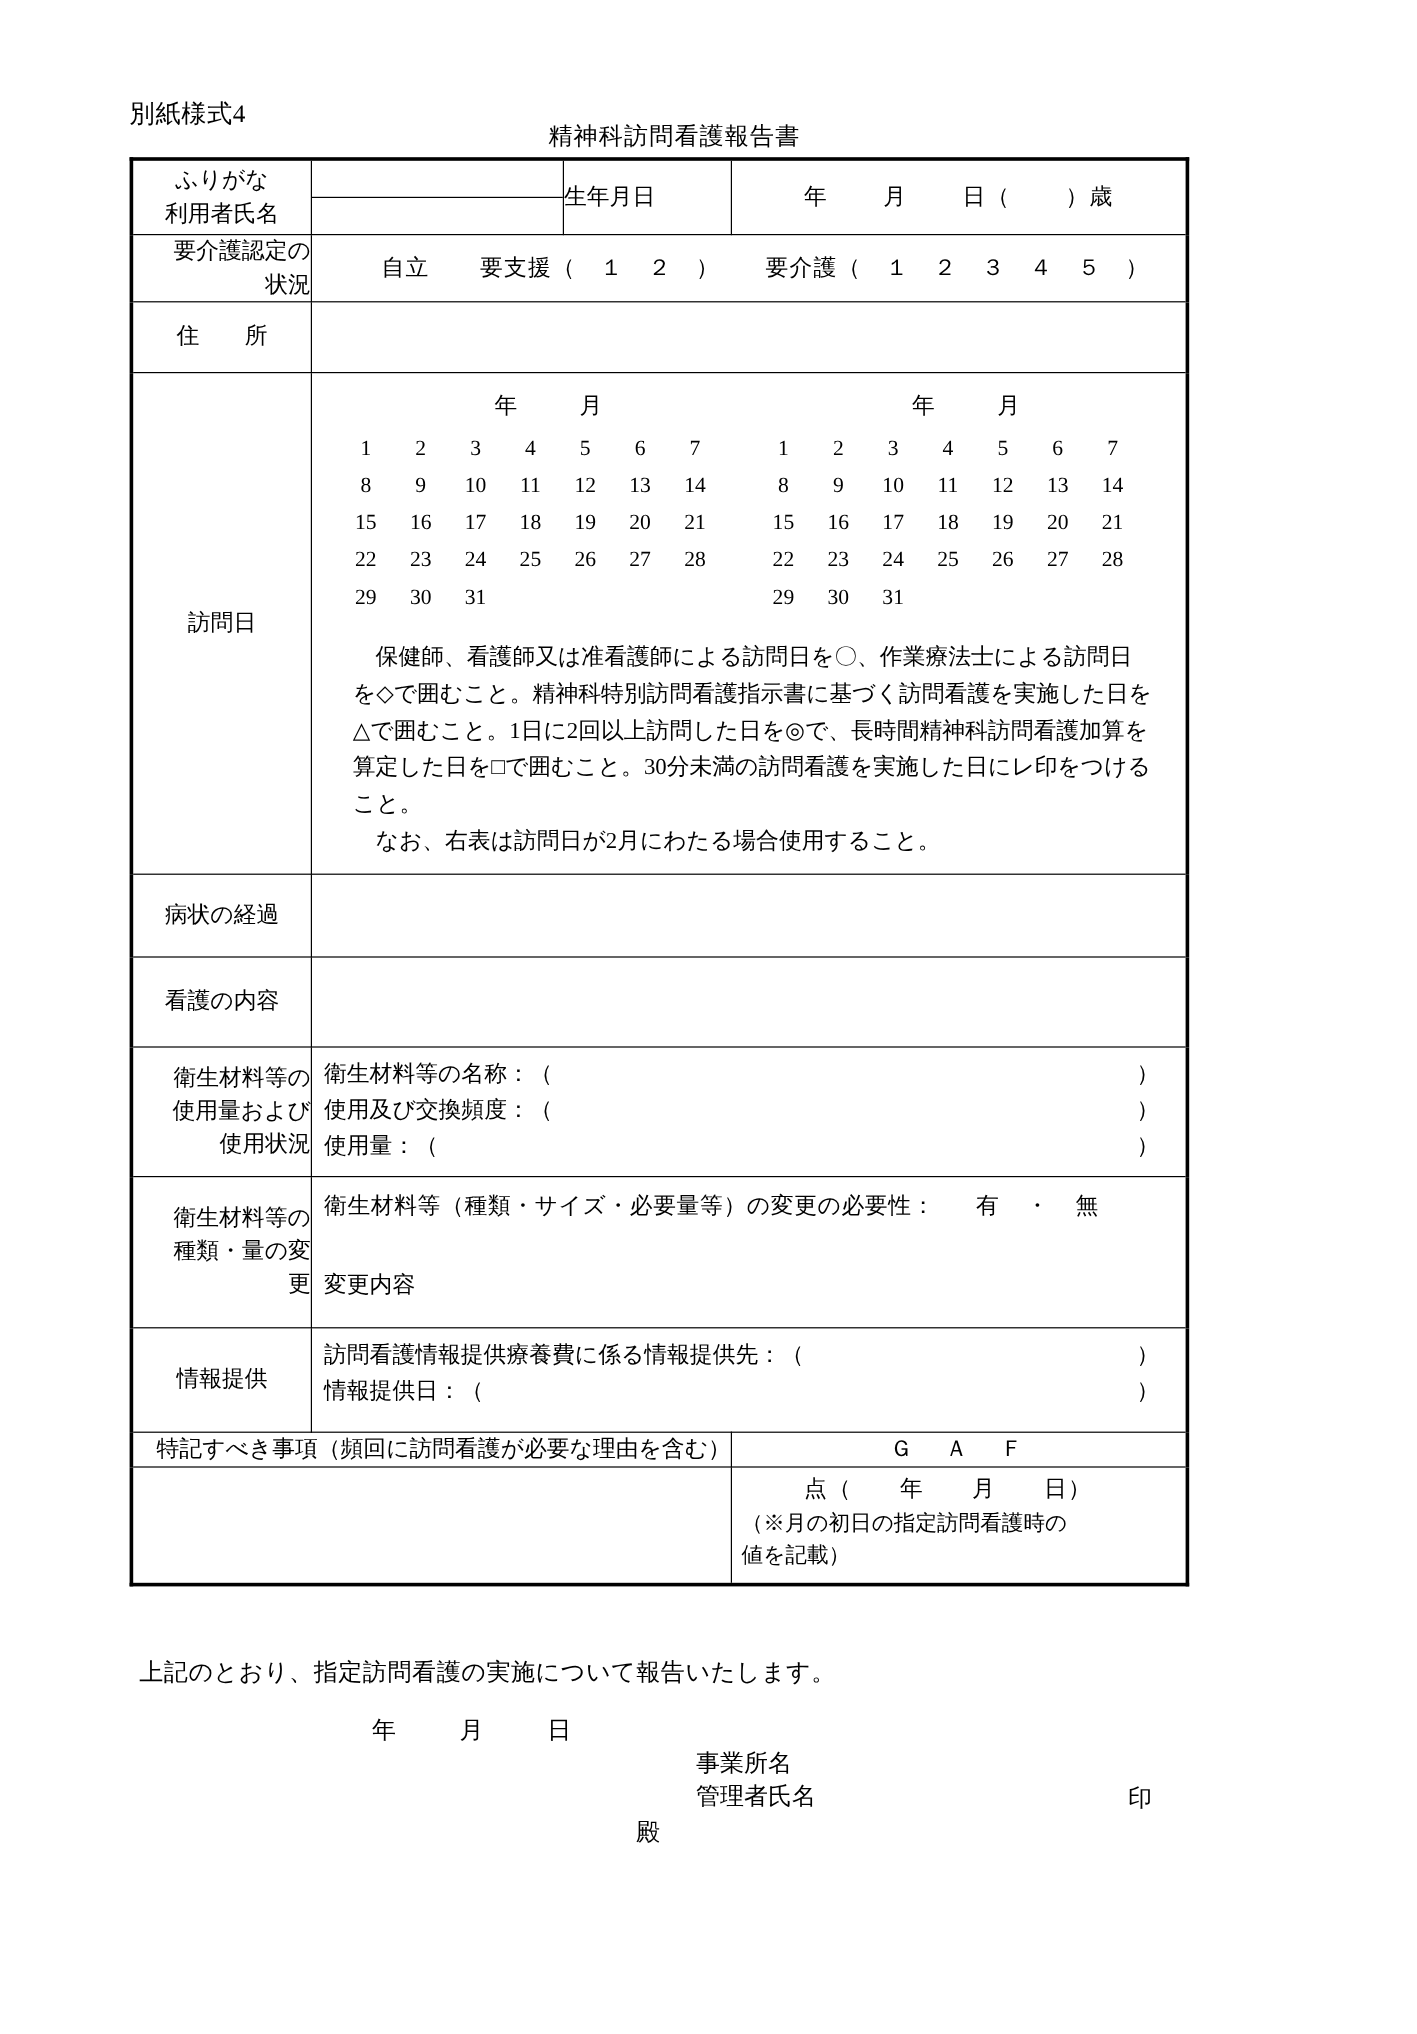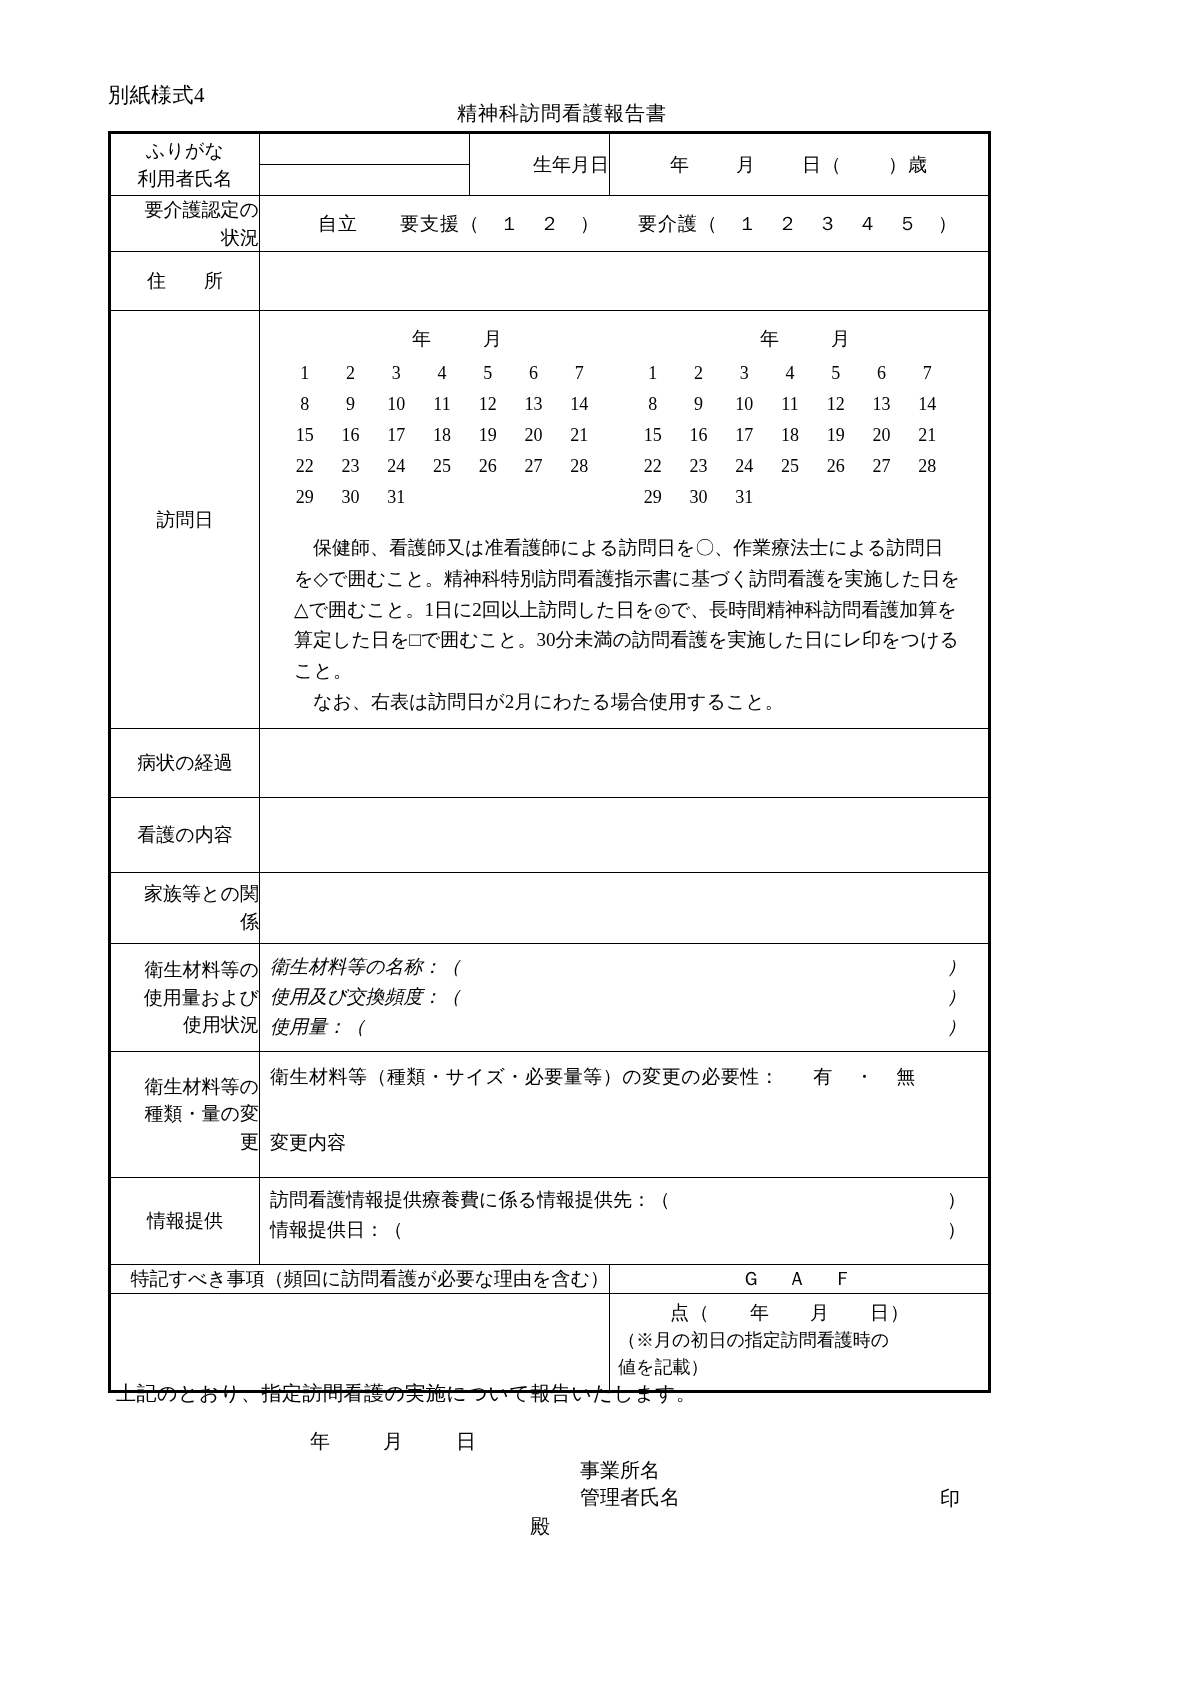--- a/index.html
+++ b/index.html
@@ -73,7 +73,7 @@
     padding: 6px 10px;
   }
 
-  .center { text-align: right; }
+  .center { text-align: left; }
 
   
   .name-stack { padding: 0; }

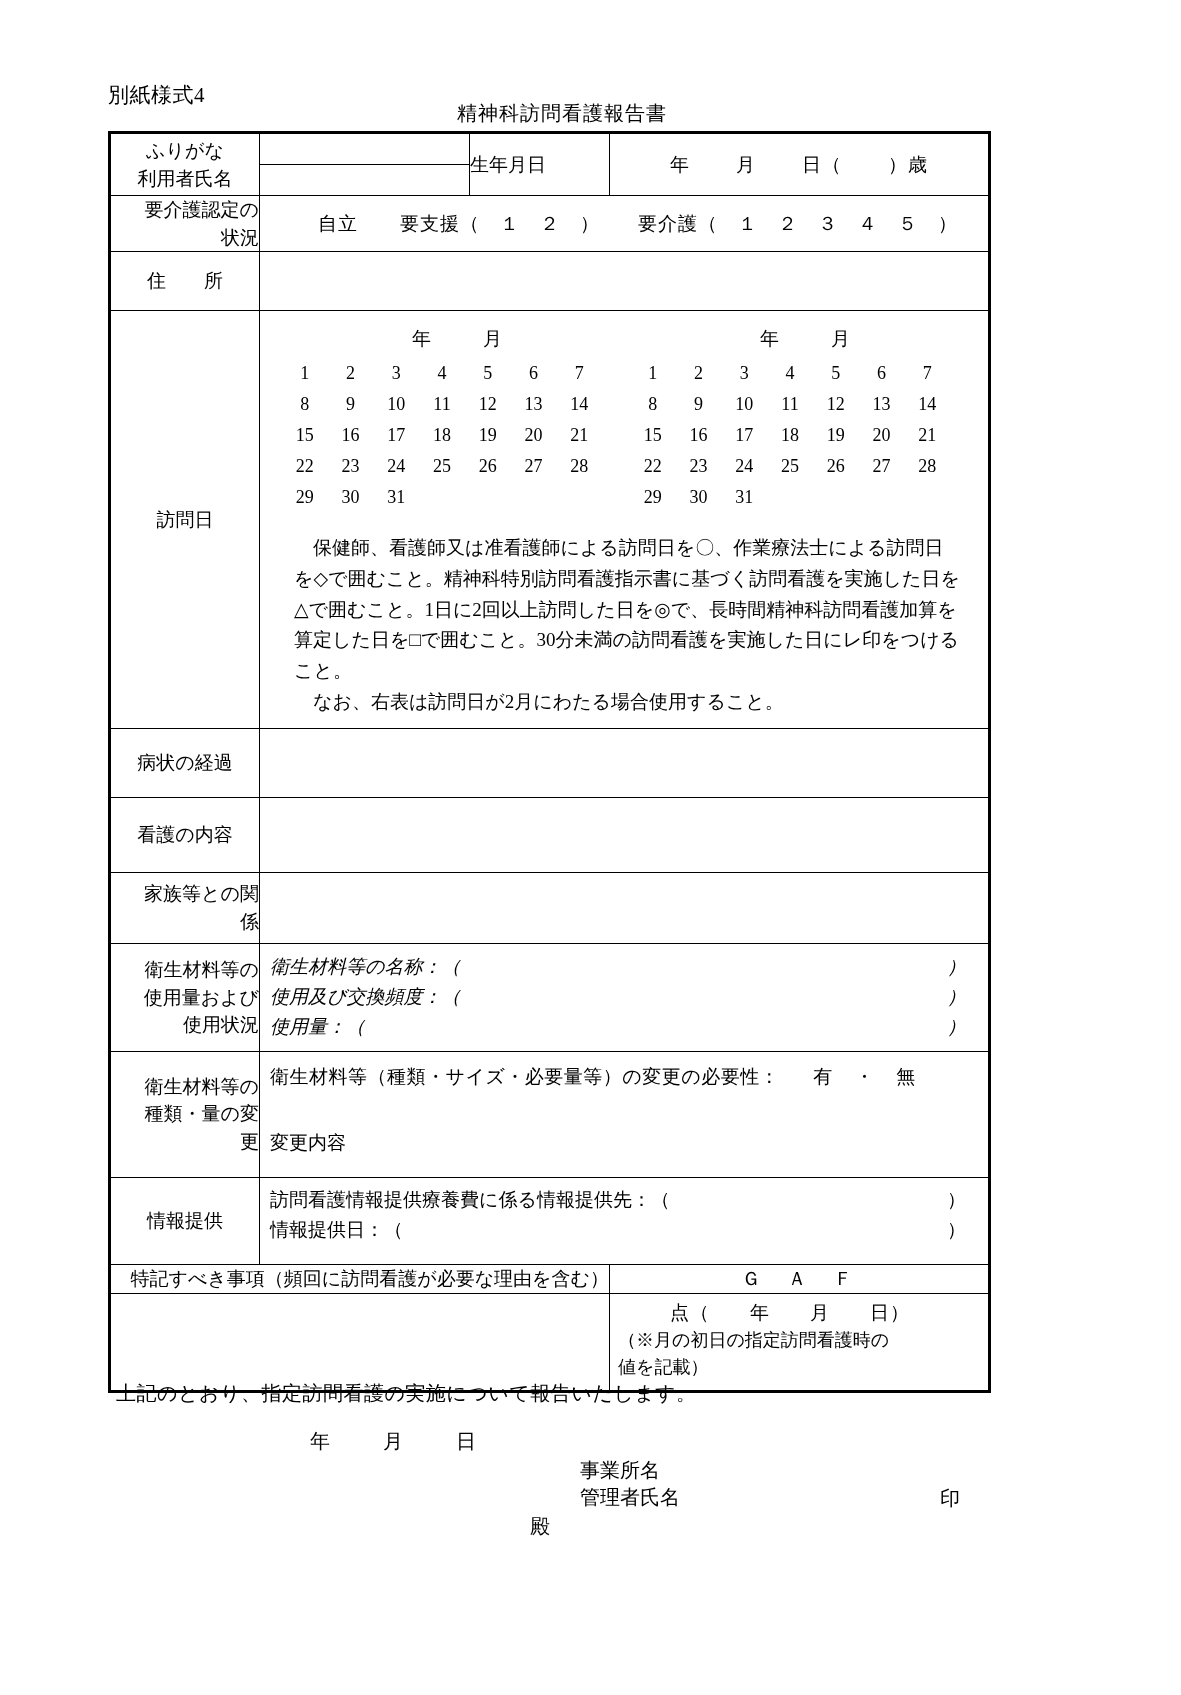--- a/index.html
+++ b/index.html
@@ -359,13 +359,6 @@
         <td class="thick-r" colspan="3"></td>
       </tr>
 
-      <tr>
-        <td class="thick-l lbl-left" style="height:70px">
-          <div>家族等との関</div>
-          <div>係</div>
-        </td>
-        <td class="thick-r" colspan="3"></td>
-      </tr>
 
       <tr>
         <td class="thick-l lbl-left">

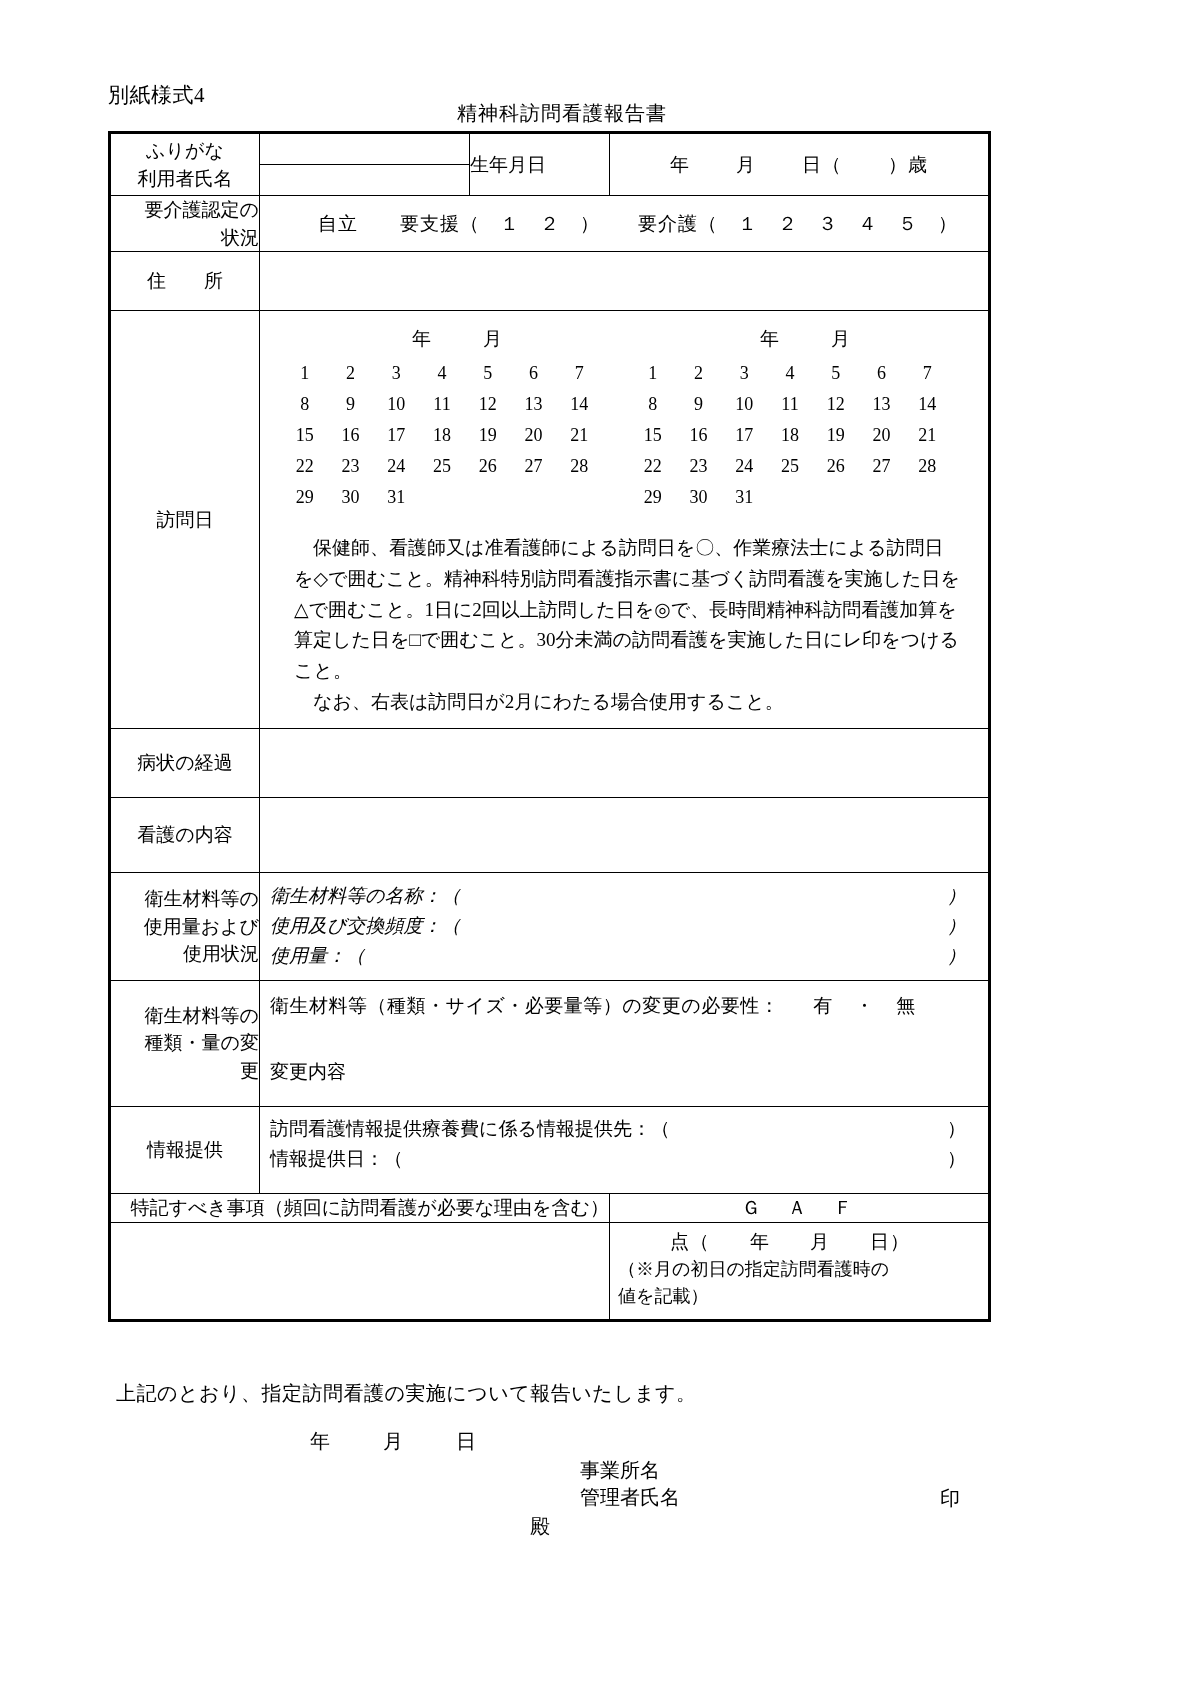--- a/index.html
+++ b/index.html
@@ -131,7 +131,7 @@
   }
   .instructions p { margin: 0; text-indent: 1em; }
 
-  .mat-lines { padding: 8px 10px; line-height: 1.6; font-style: italic; }
+  .mat-lines { padding: 8px 10px; line-height: 1.6; }
   .mat-lines .row {
     display: flex;
     justify-content: space-between;

